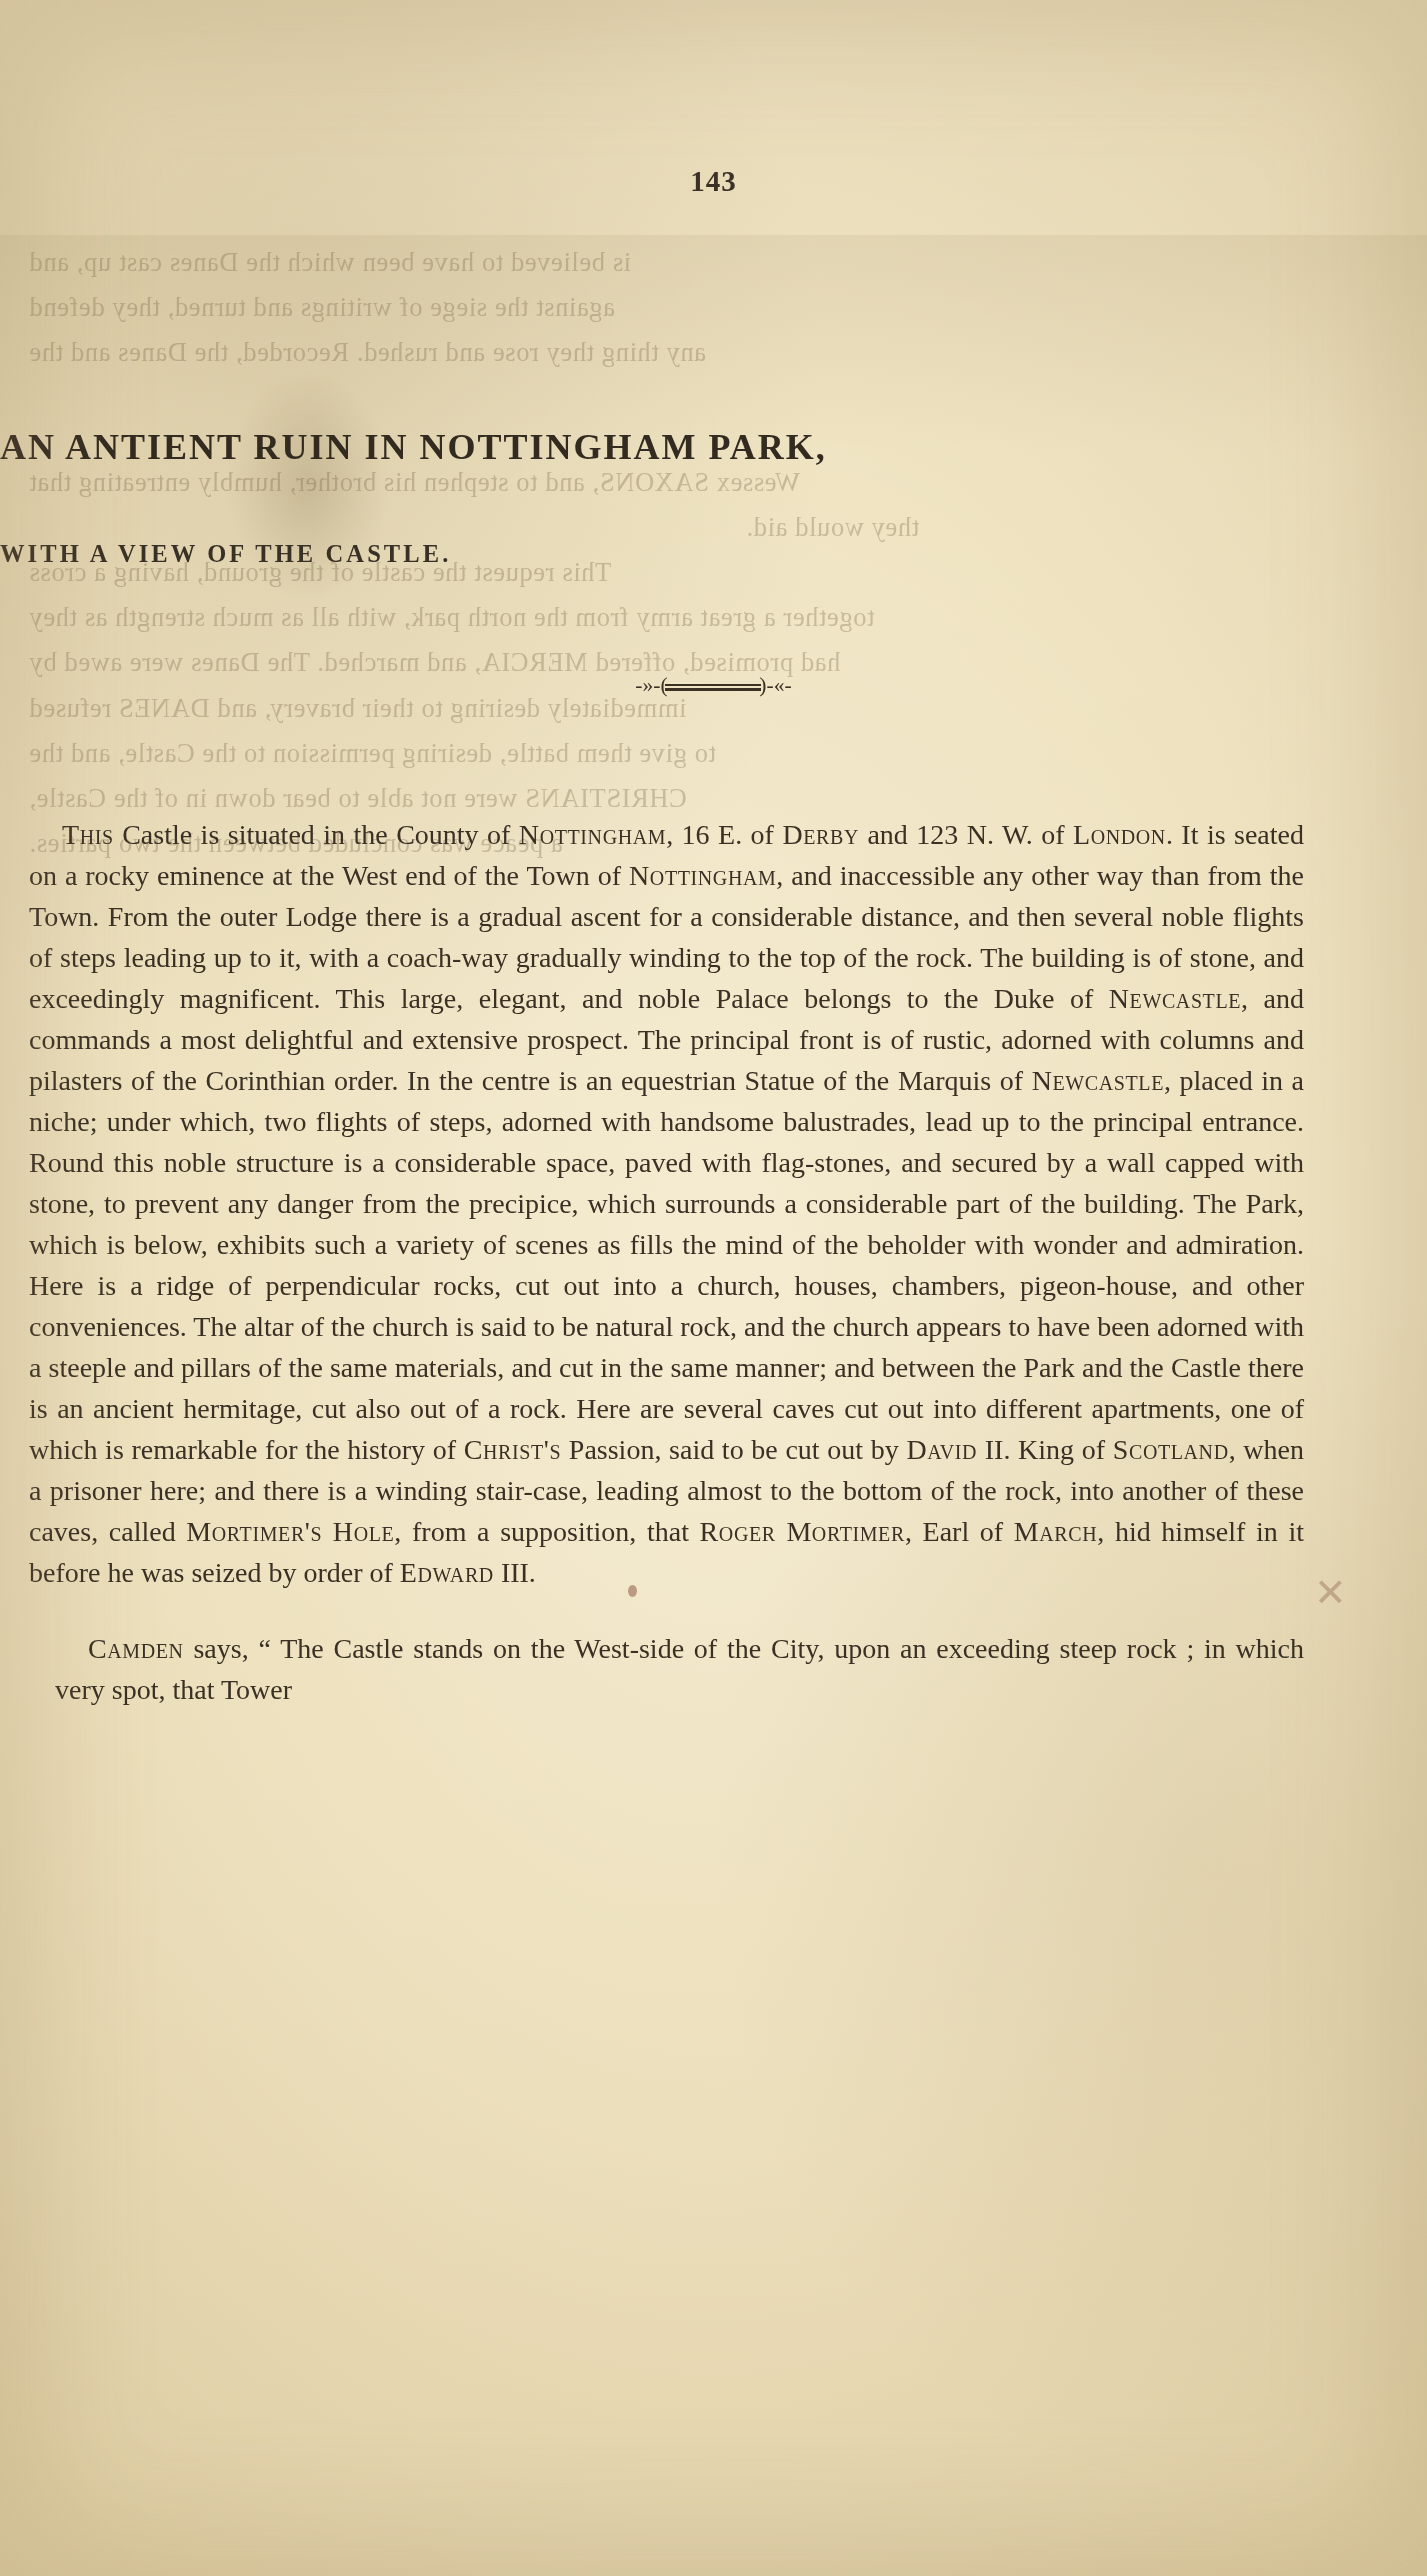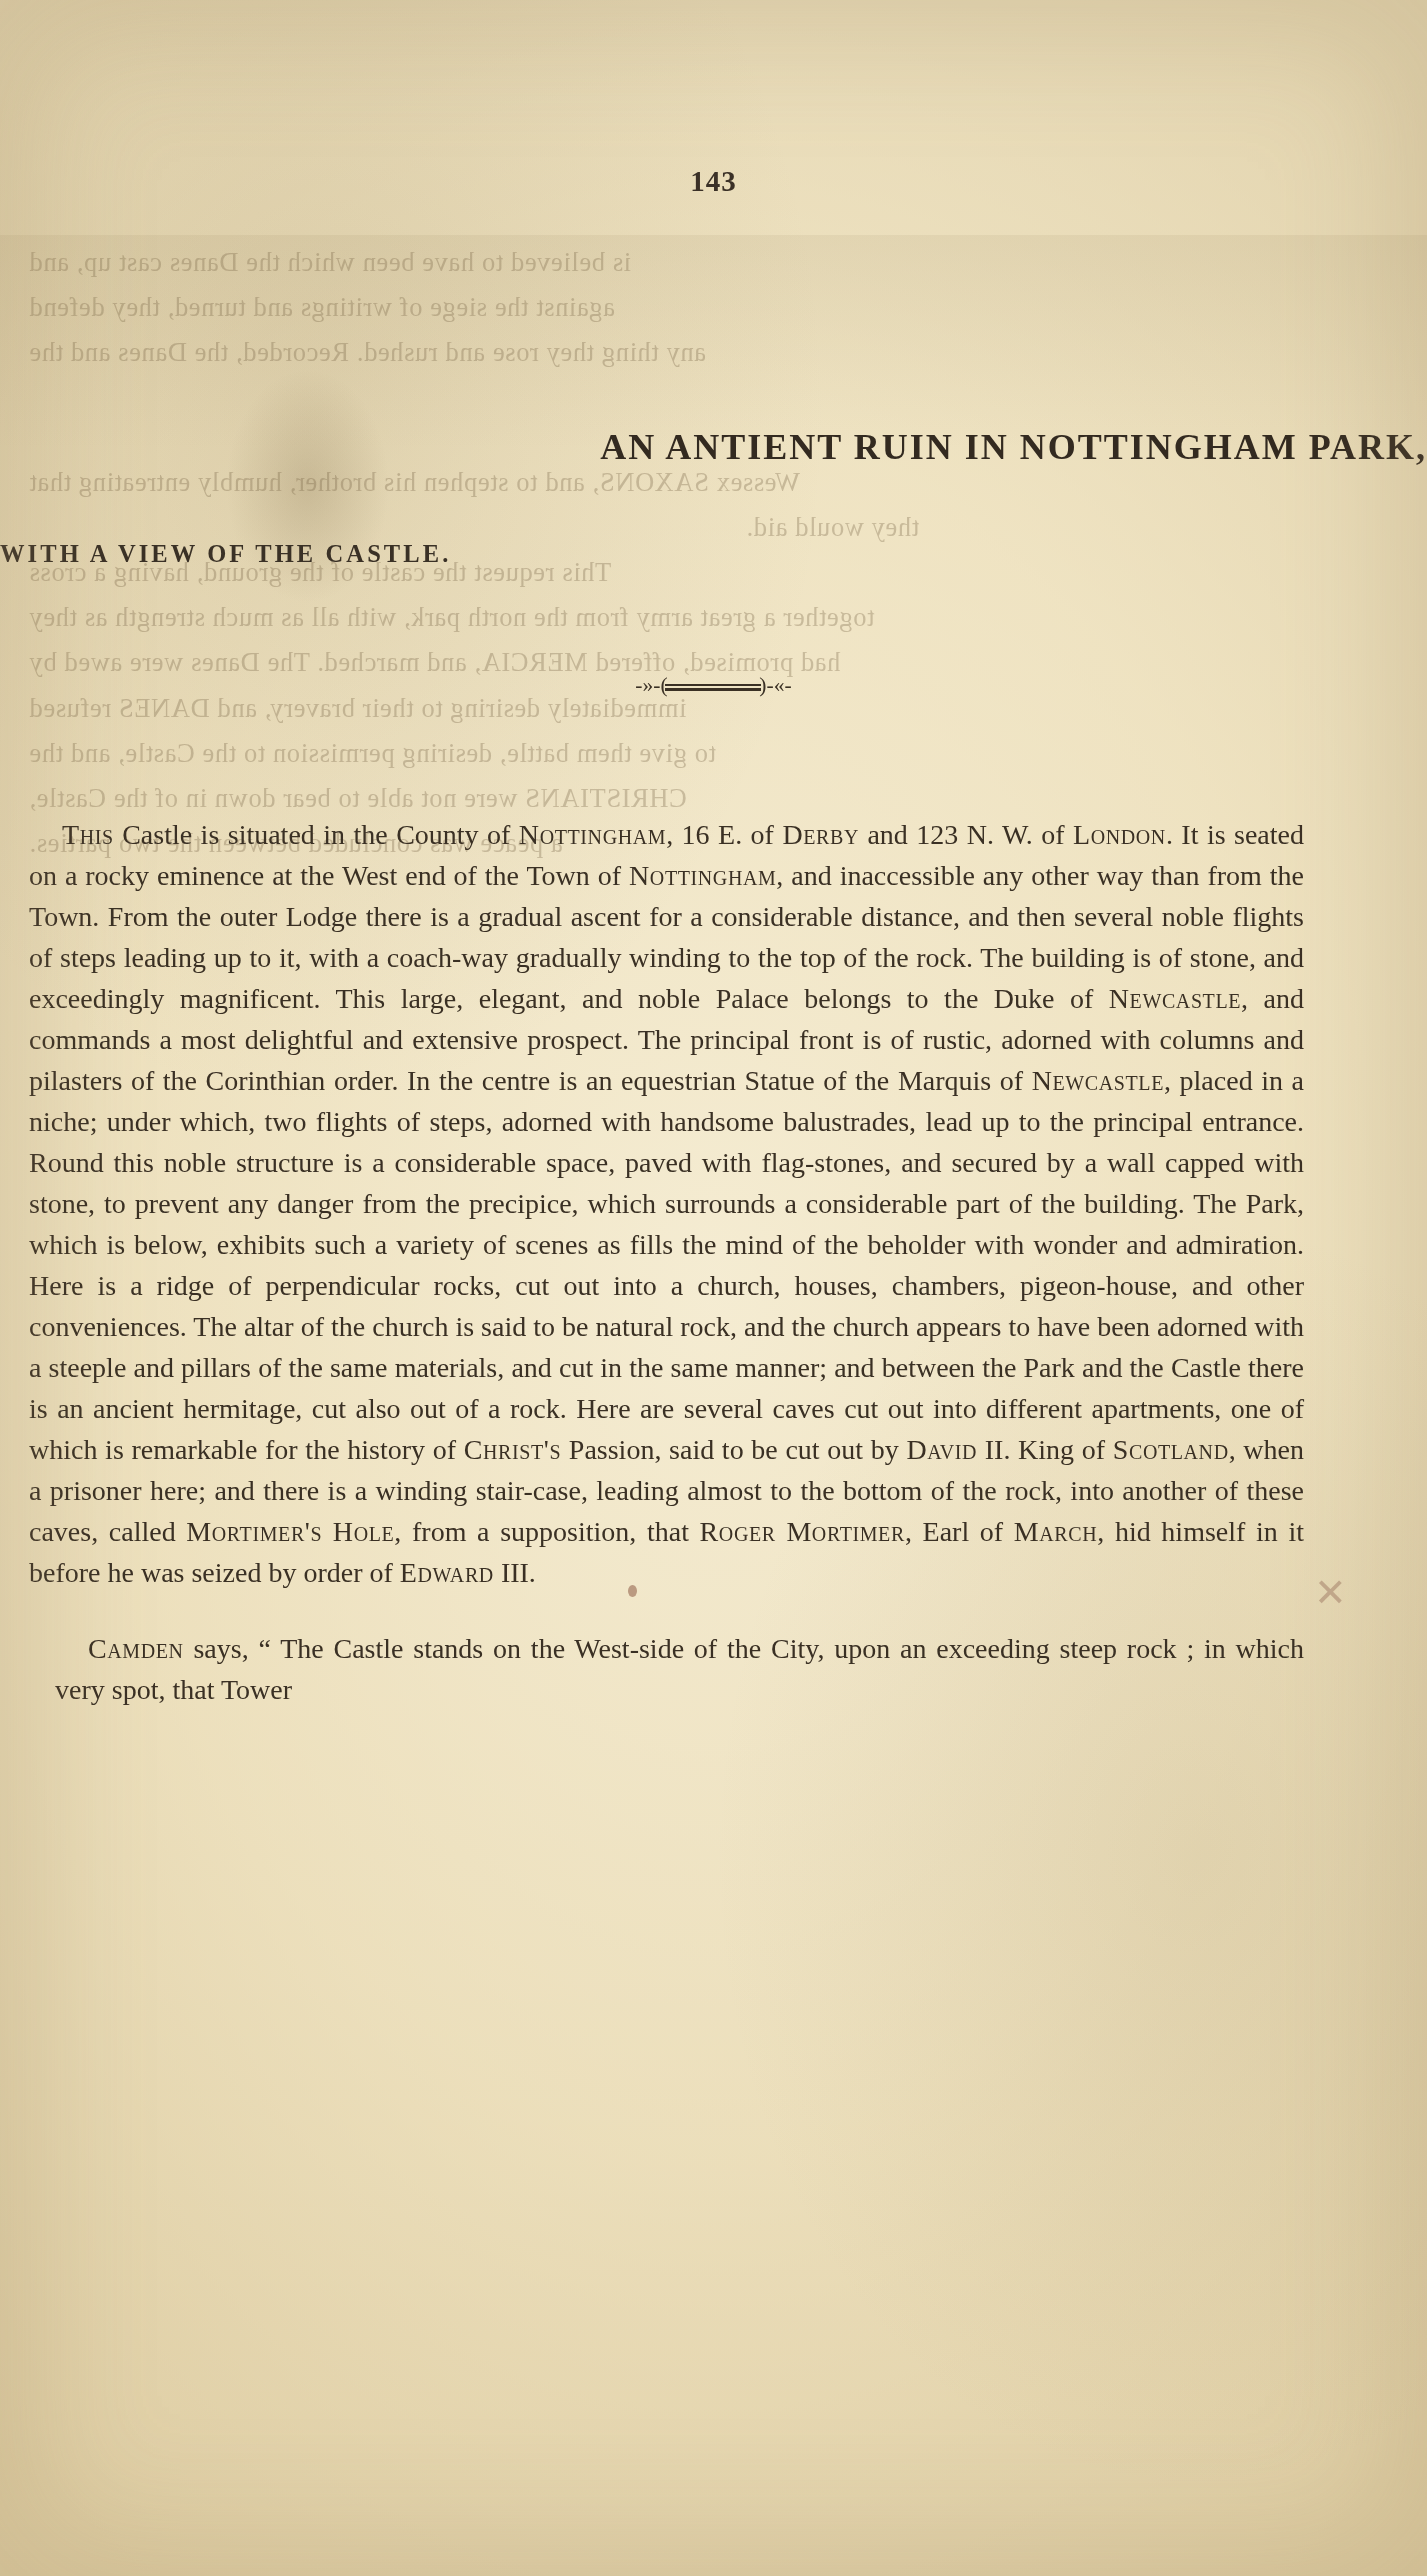--- a/index.html
+++ b/index.html
@@ -84,7 +84,7 @@
     top: 402px;
     left: 0;
     width: 1427px;
-    text-align: right;
+    text-align: left;
     font-size: 36px;
     letter-spacing: 2px;
     color: #332a20;

